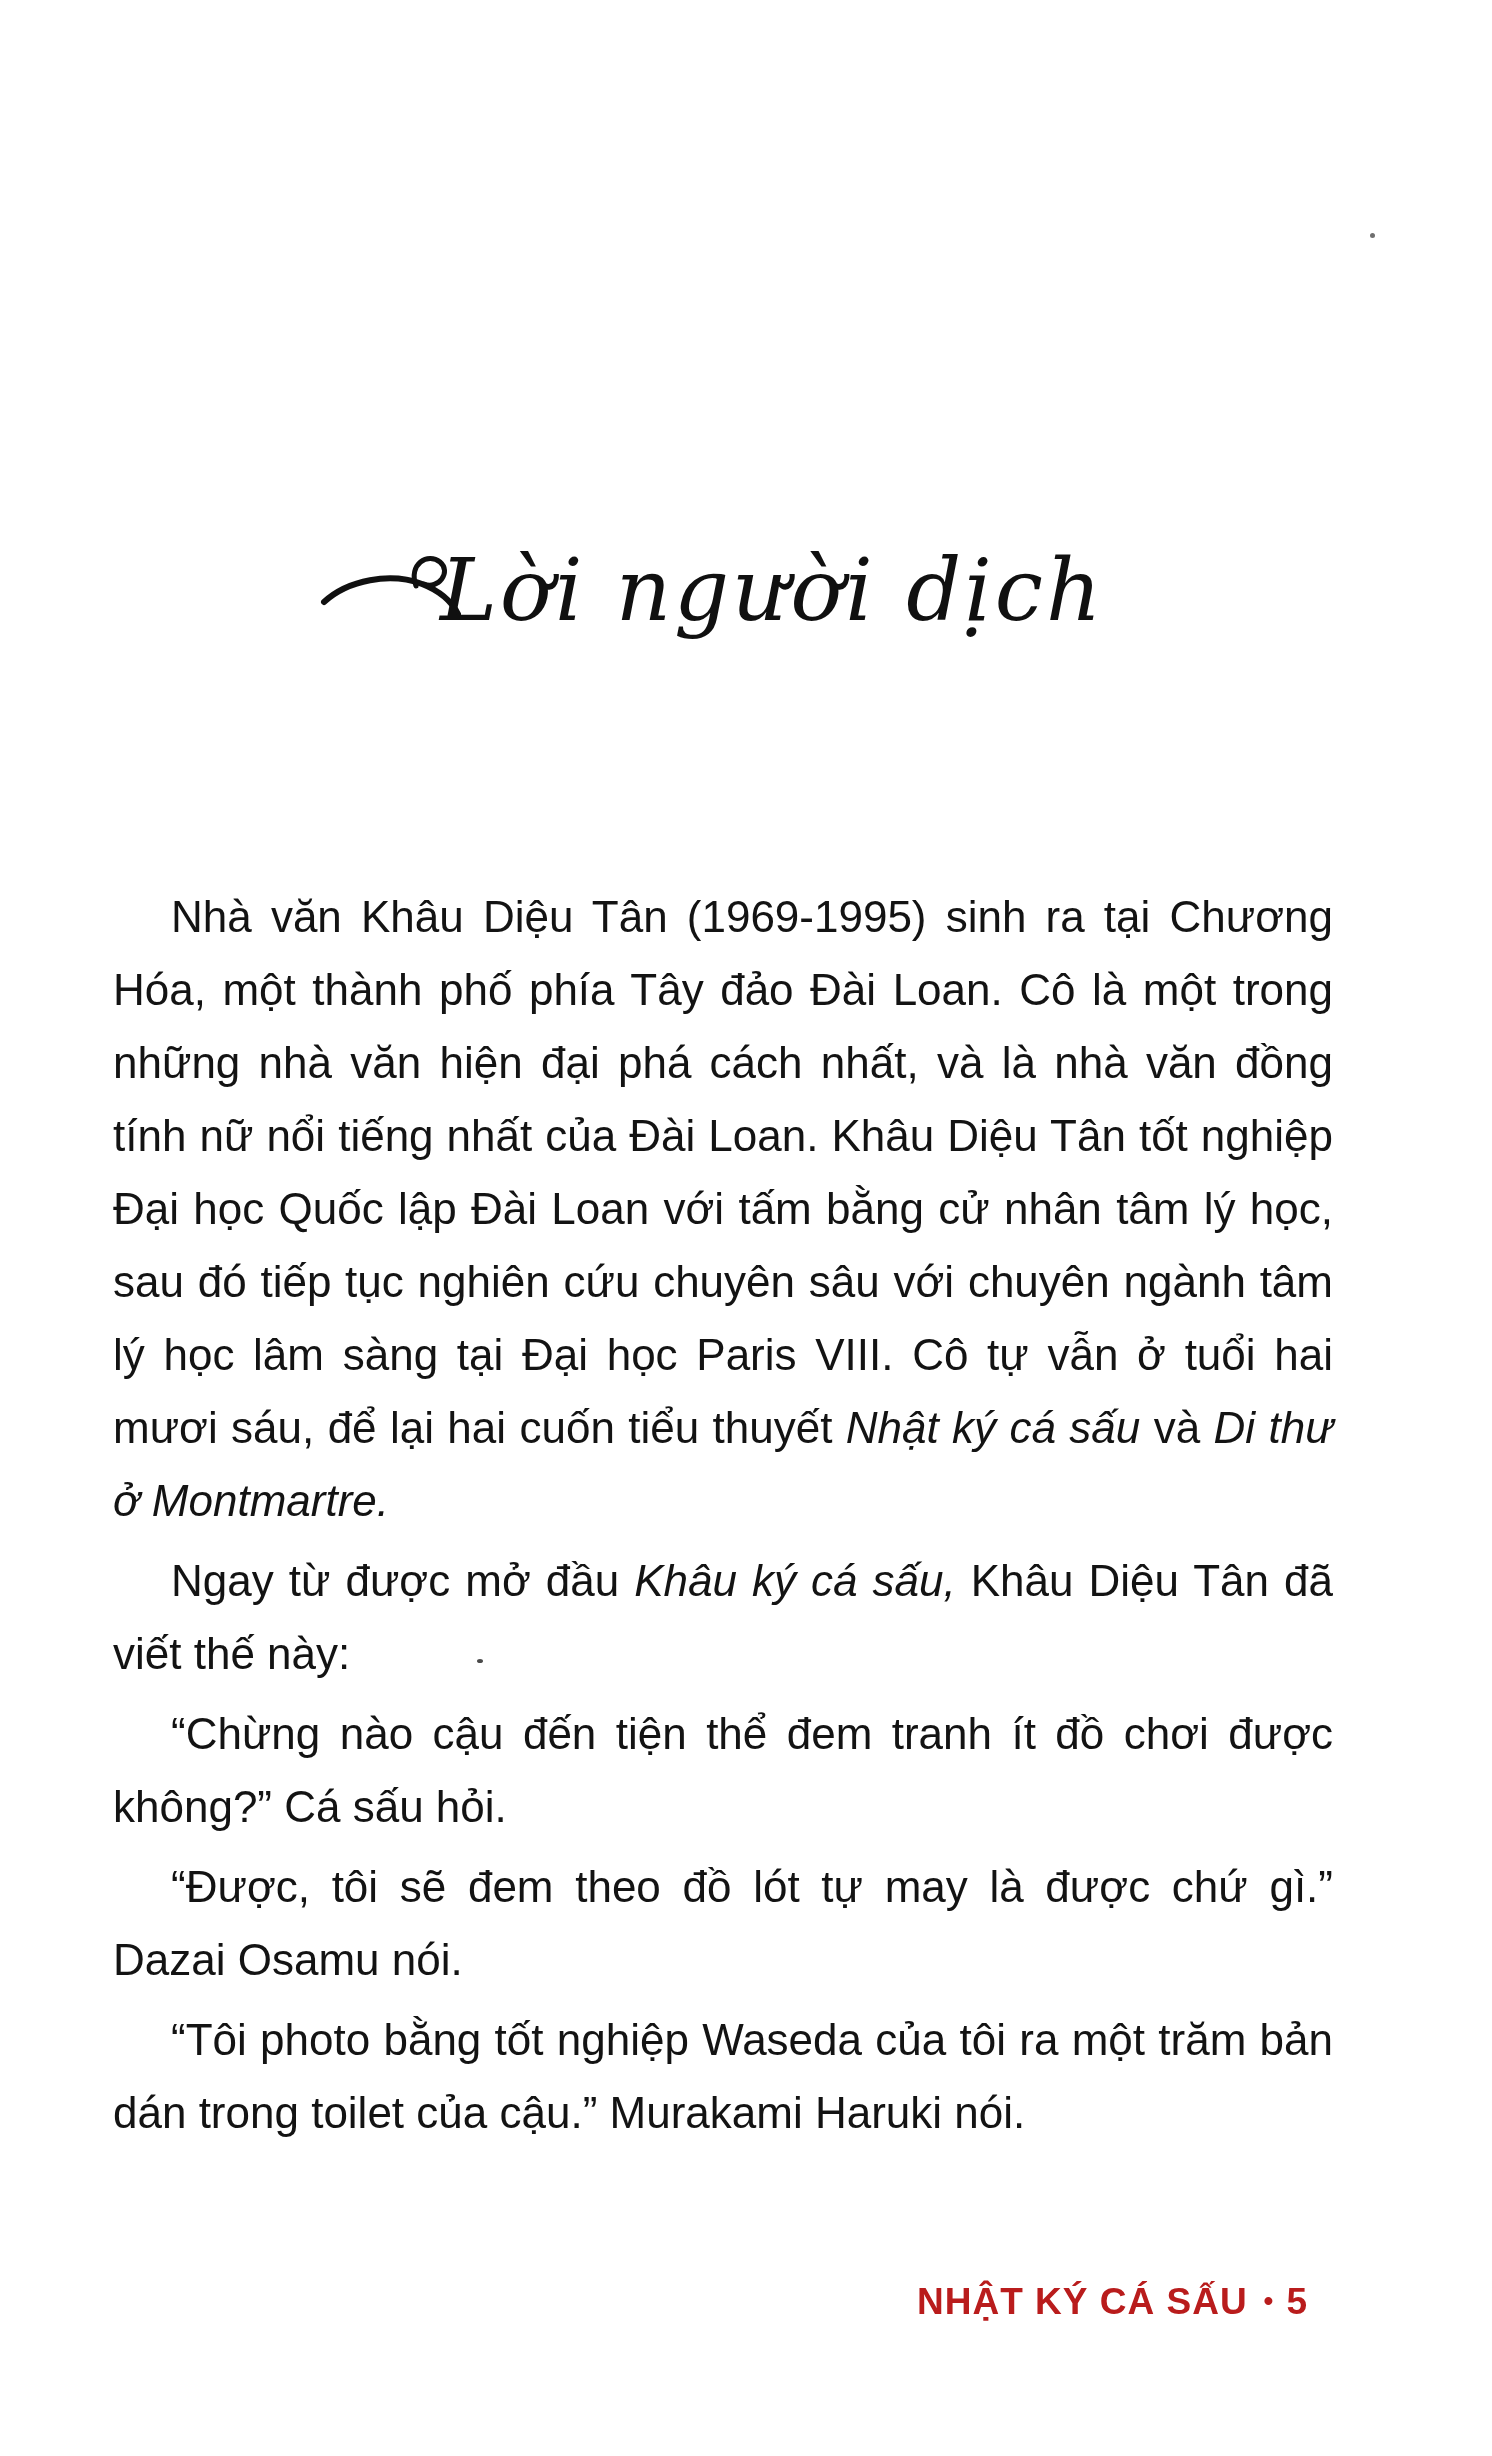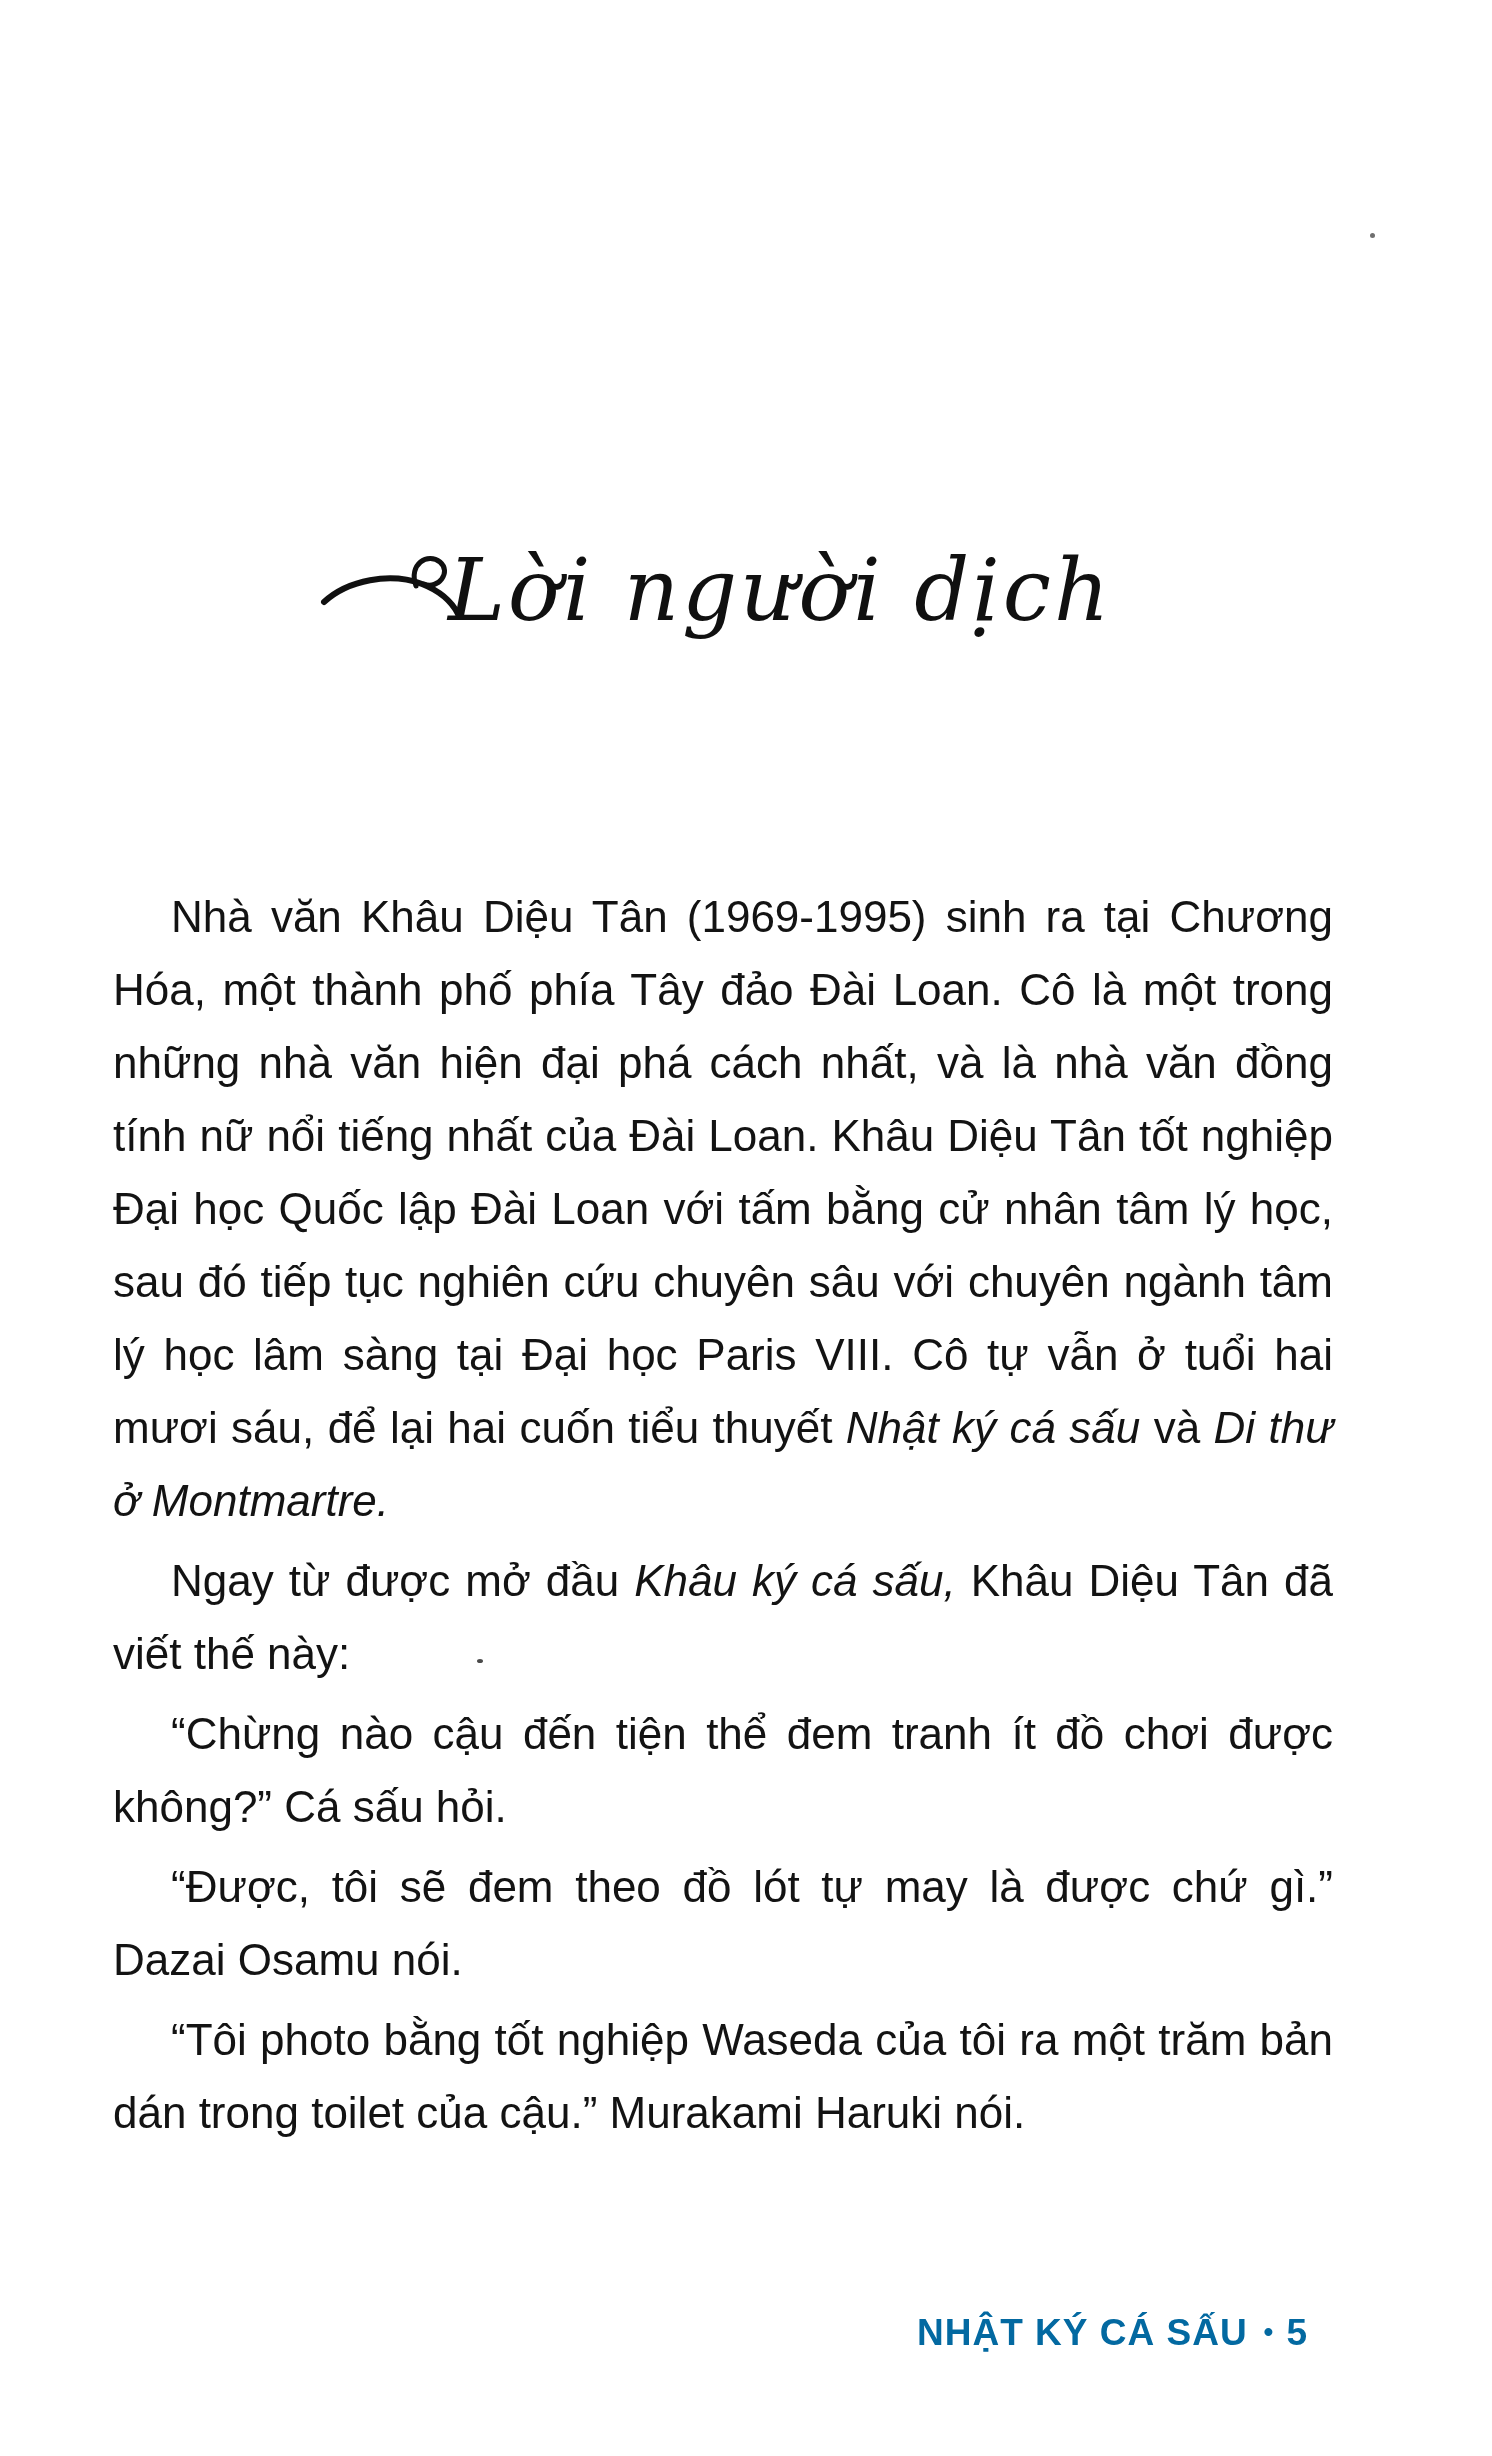--- a/index.html
+++ b/index.html
@@ -22,7 +22,6 @@
     left: 320px;
     display: flex;
     align-items: center;
-    gap: 8px;
   }
   .swash {
     width: 150px;

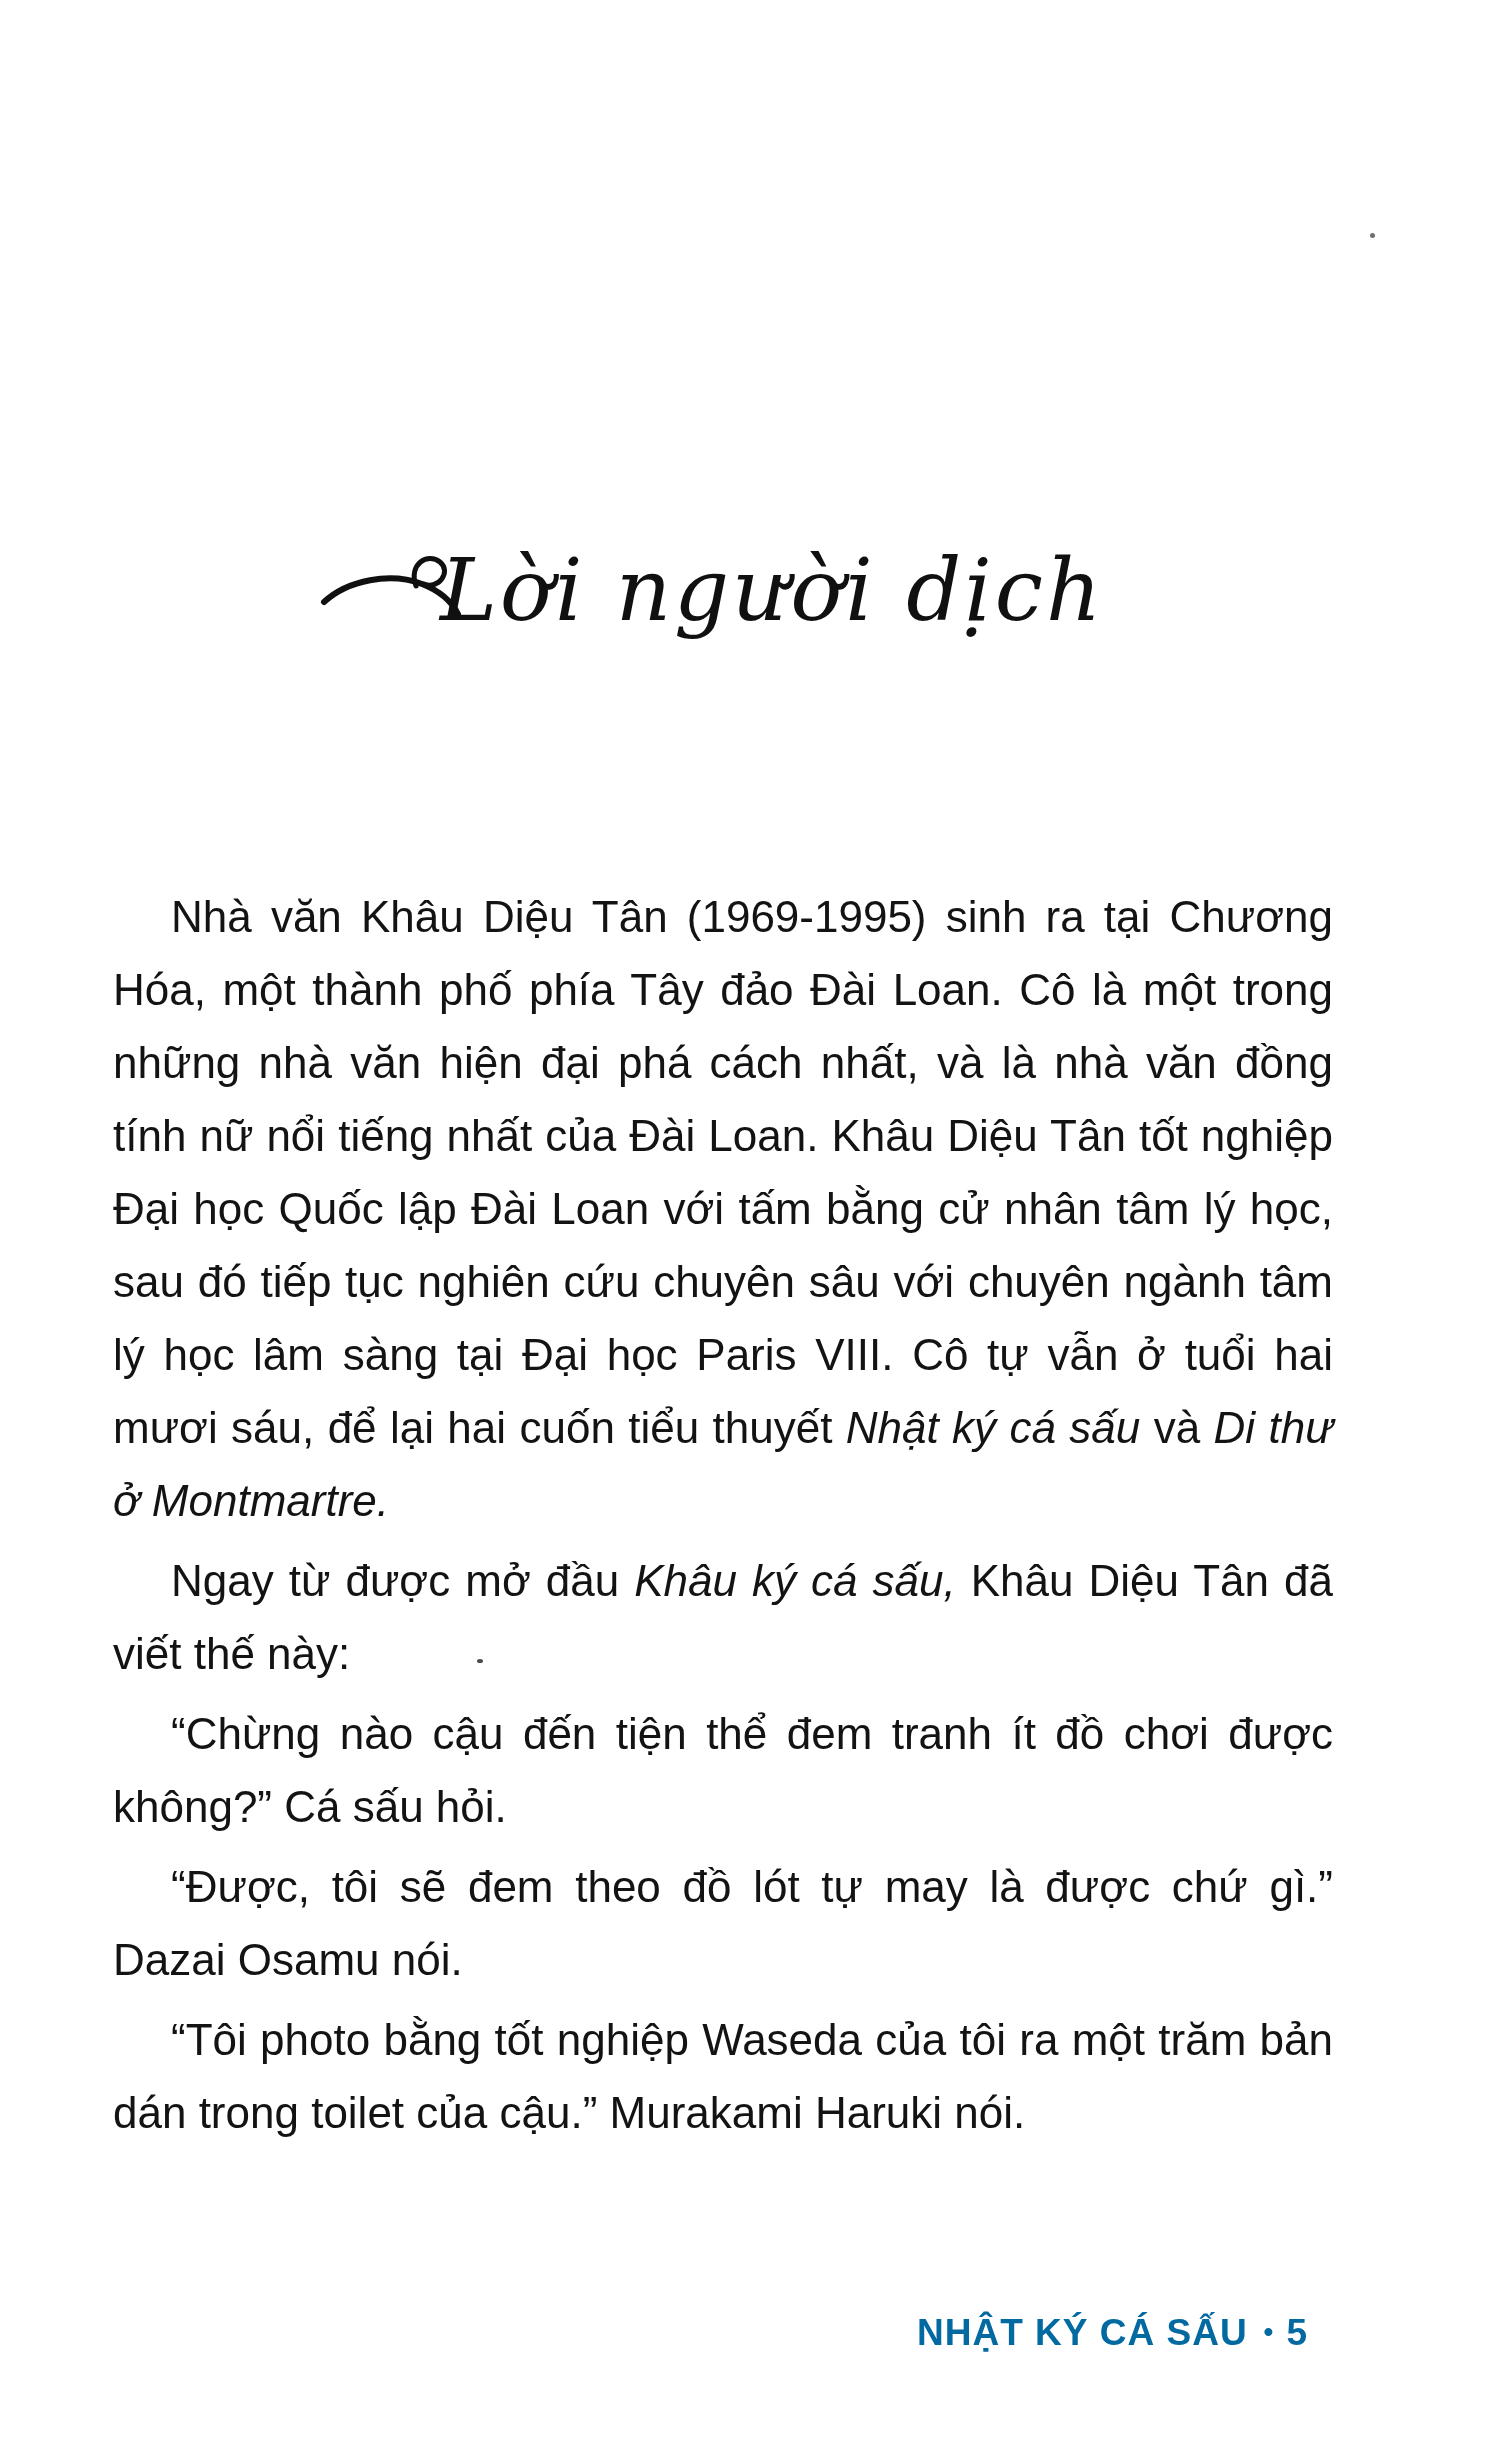--- a/index.html
+++ b/index.html
@@ -62,10 +62,9 @@
     right: 184px;
     font-size: 37px;
     font-weight: bold;
-    color: #0369a1;
+    color: #b91c1c;
     letter-spacing: 1px;
     white-space: nowrap;
-    margin-top: 31px;
   }
   .footer .sep {
     display: inline-block;

